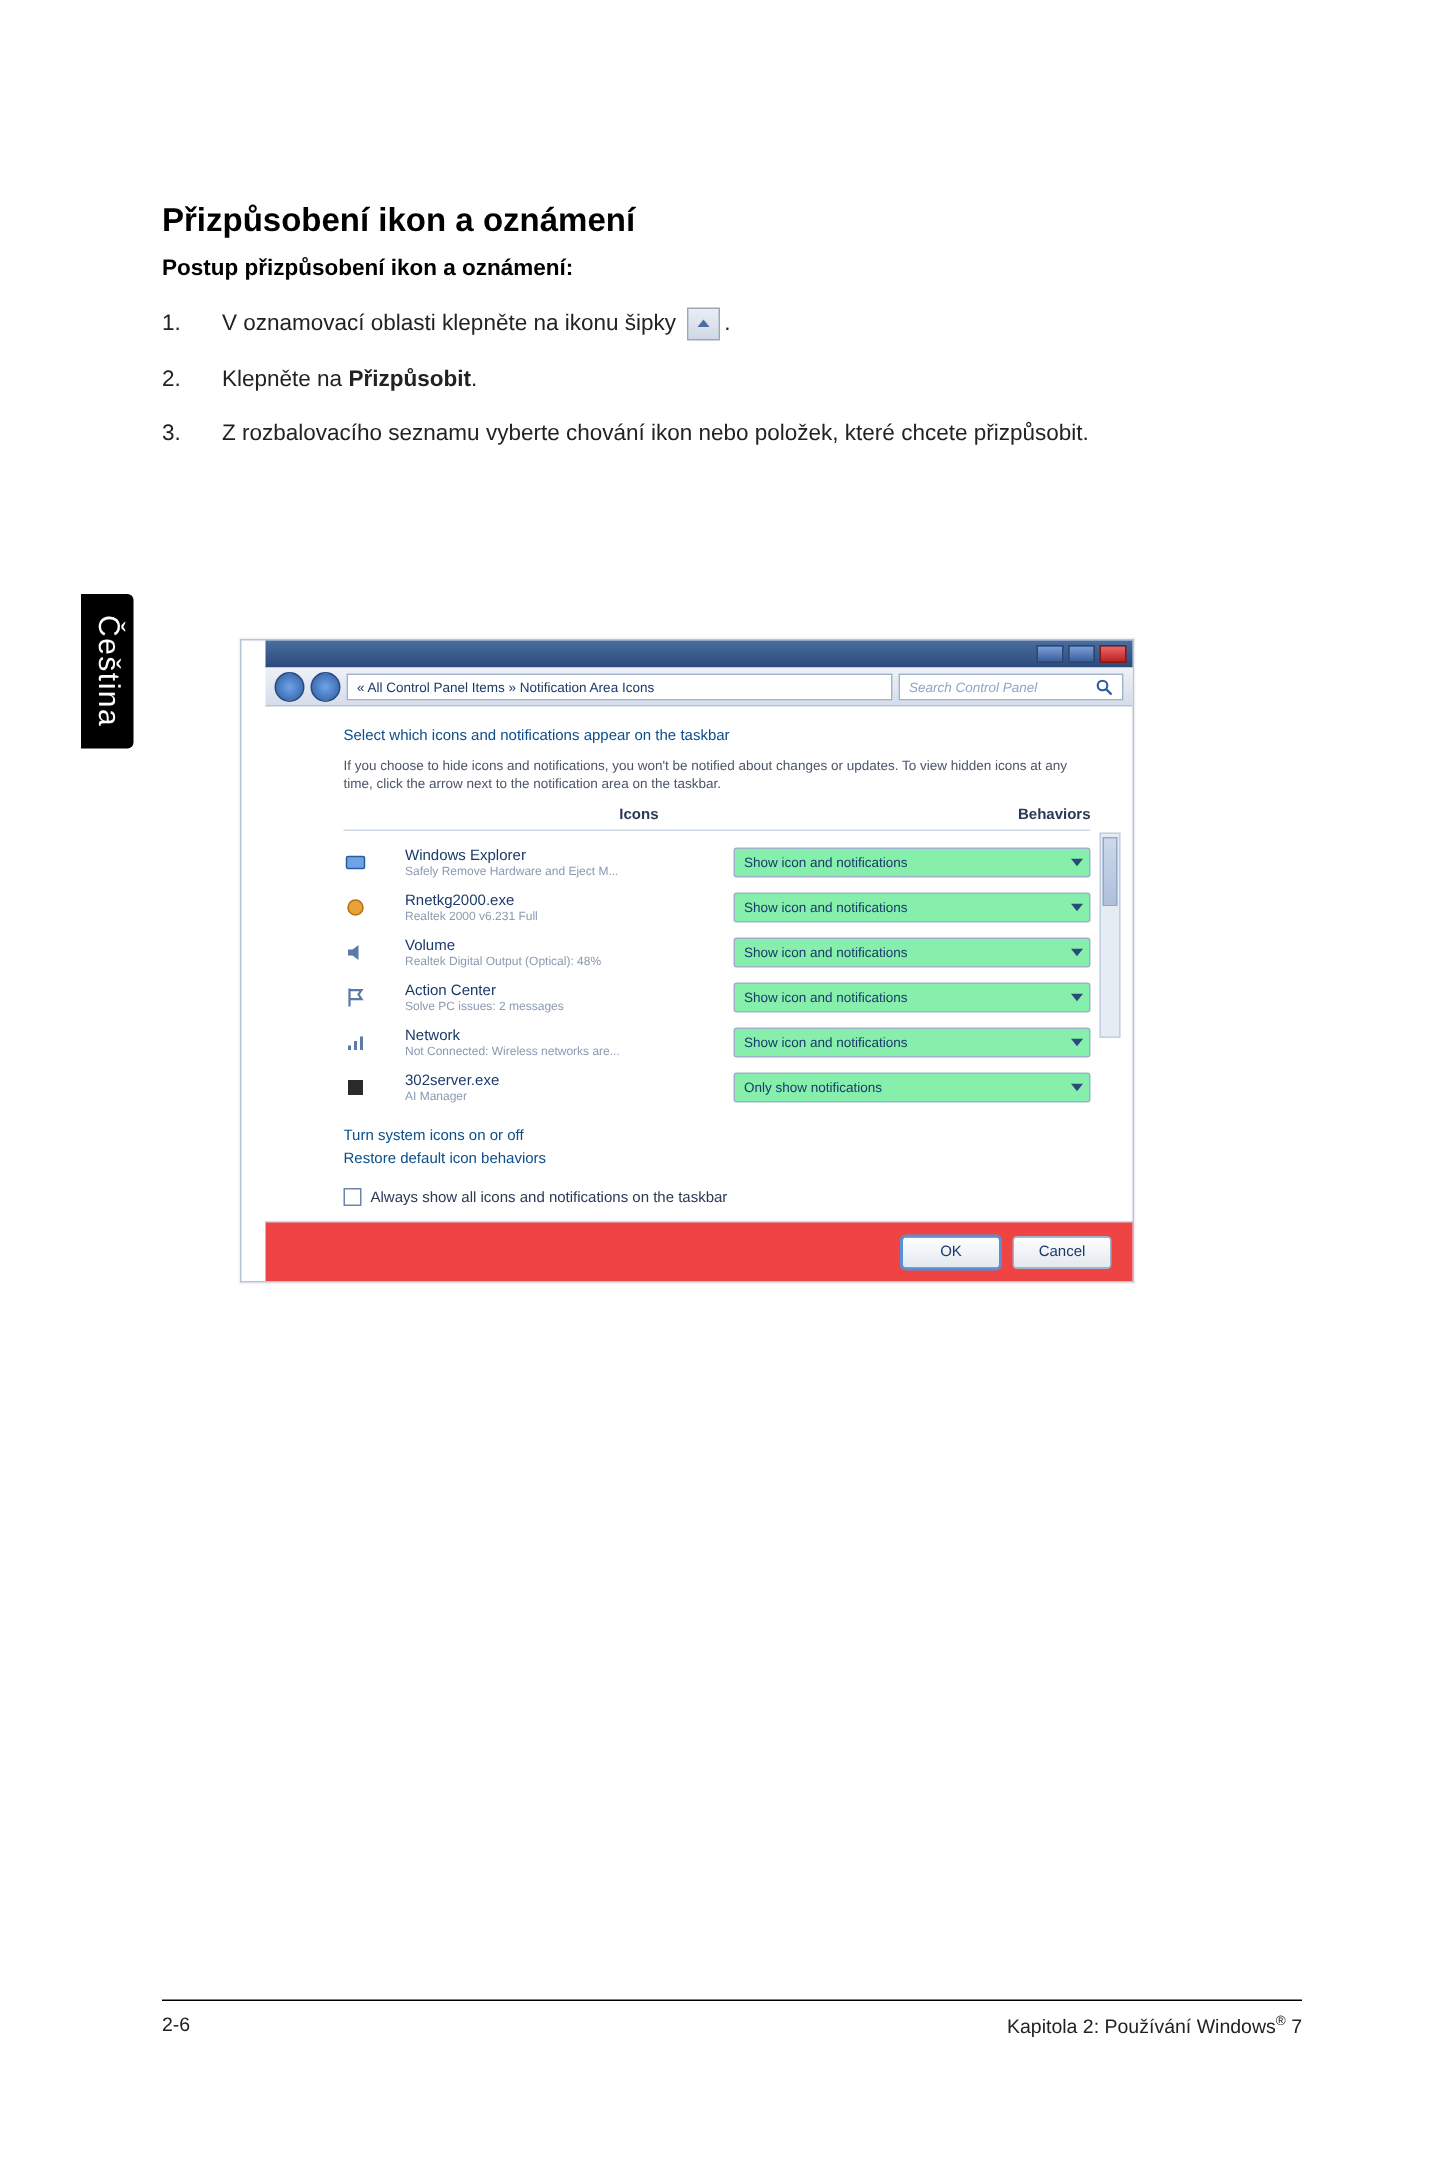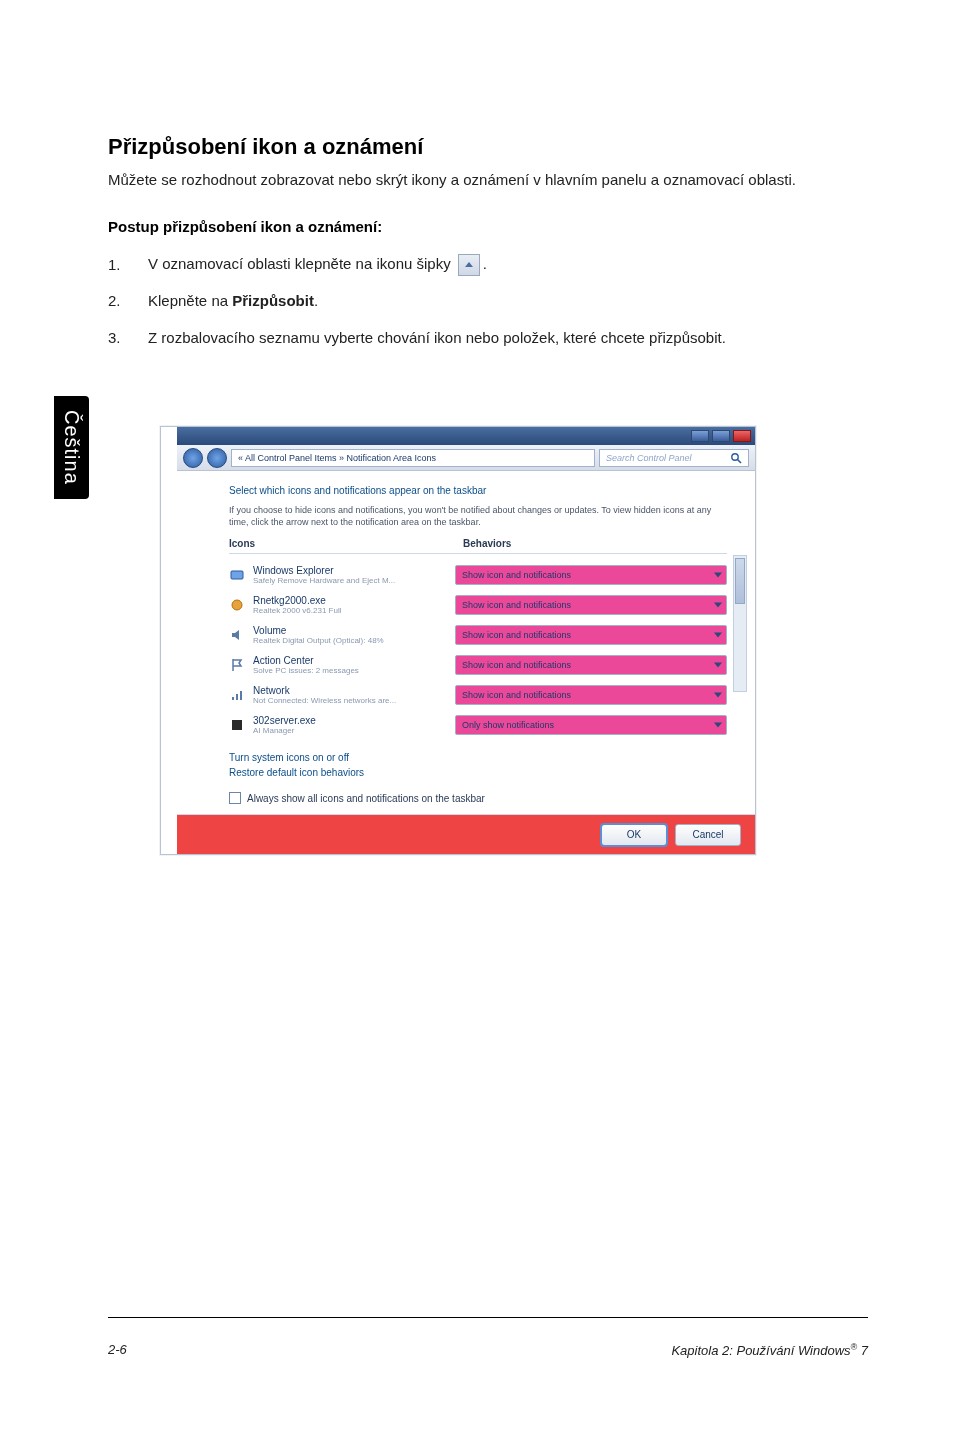--- a/index.html
+++ b/index.html
@@ -160,7 +160,6 @@
 
   <div class="content">
     <h2 class="section-title">Přizpůsobení ikon a oznámení</h2>
-    <p class="intro">Můžete se rozhodnout zobrazovat nebo skrýt ikony a oznámení v hlavním panelu a oznamovací oblasti.</p>
     <p class="subheading">Postup přizpůsobení ikon a oznámení:</p>
 
     <ol class="steps">

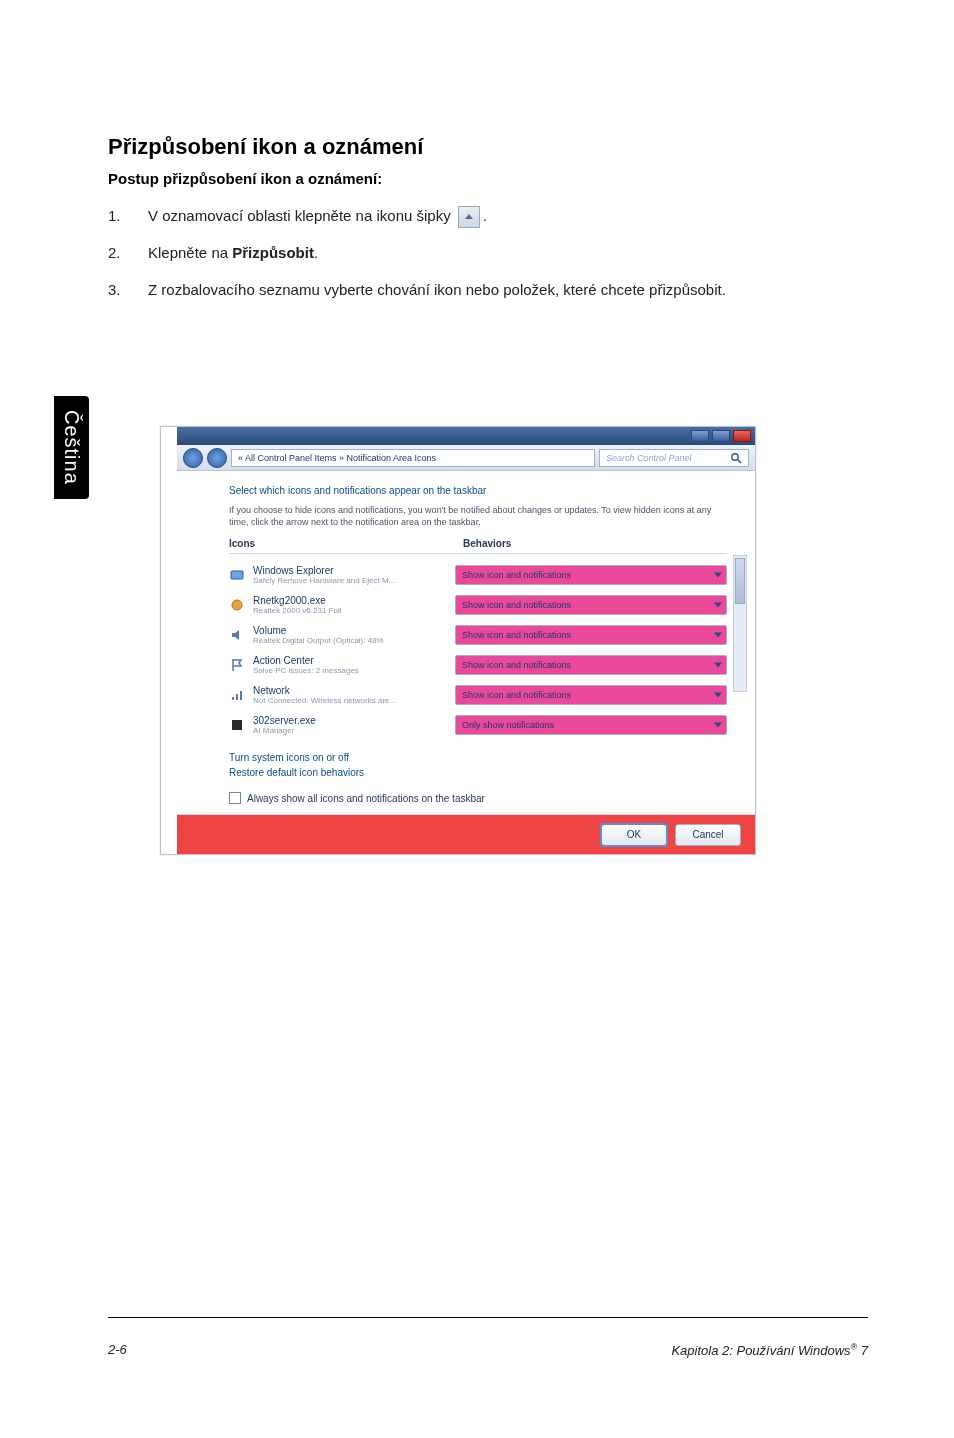--- a/index.html
+++ b/index.html
@@ -112,7 +112,7 @@
     .body-area { padding: 14px 28px 10px 52px; position: relative; }
     .win-title { color:#0b4e8a; font-size:10px; margin-bottom:8px; }
     .win-desc { color:#4a5568; font-size:9px; line-height:1.35; margin-bottom:10px; }
-    .cols { display:flex; gap: 24px; font-weight:bold; color:#2a3a55; font-size:10px; margin-bottom:4px;}
+    .cols { display:flex; gap: 24px; font-weight:bold; color:#2a3a55; font-size:10px; margin-bottom:4px;text-align:right;}
     .col-icons{ width:210px; } .col-beh{ flex:1; }
     .divider{ border-top:1px solid #cfd8e6; margin-bottom:6px;}
     .row { display:flex; align-items:center; gap:8px; padding:5px 0; }

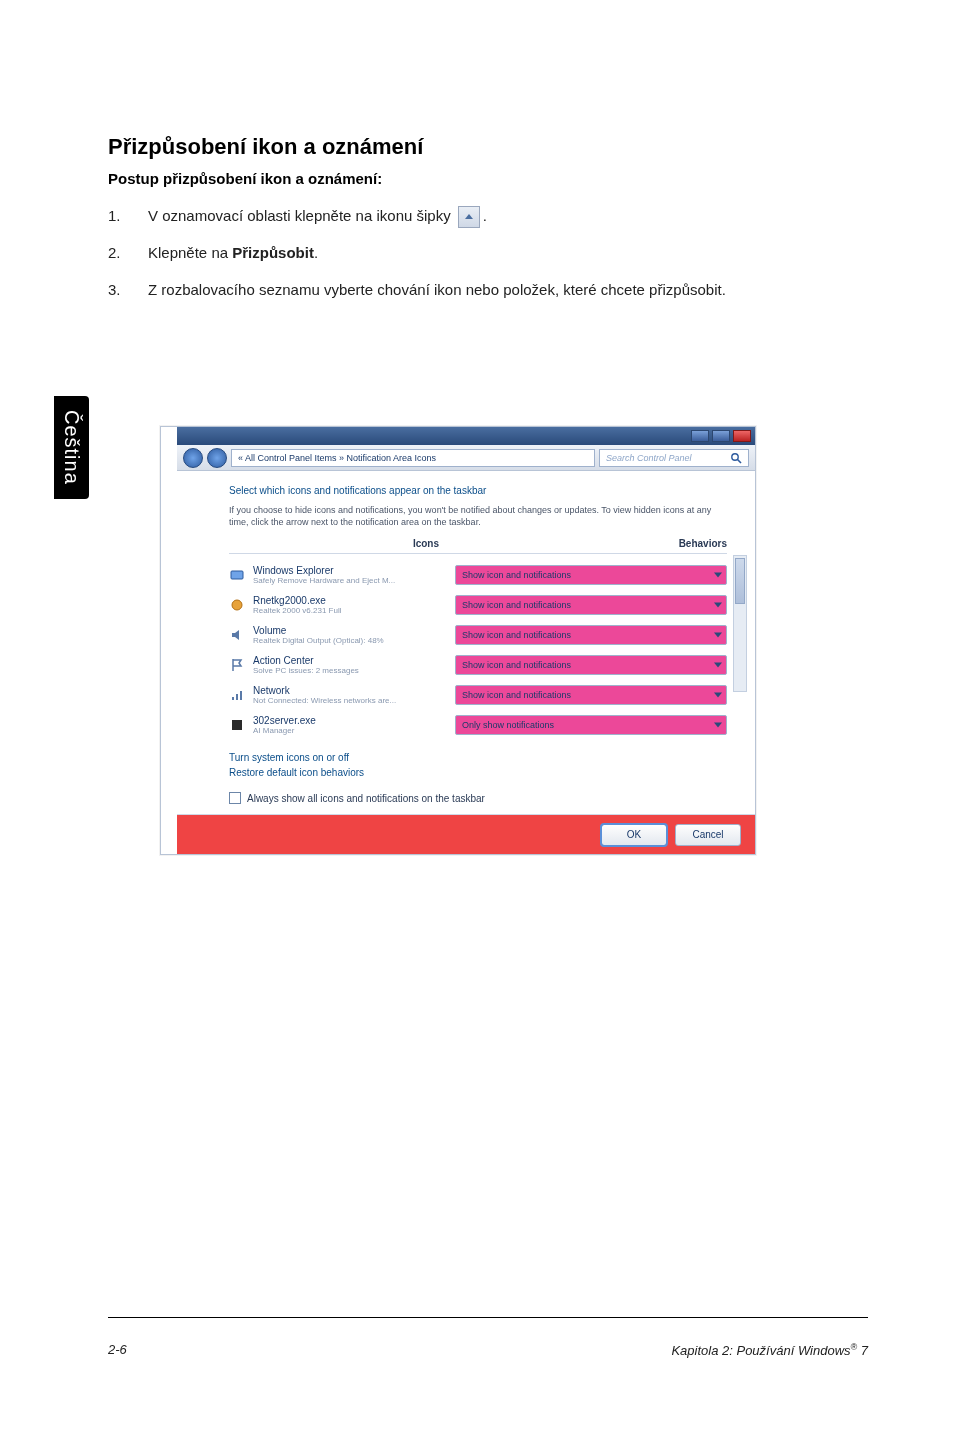--- a/index.html
+++ b/index.html
@@ -115,7 +115,7 @@
     .cols { display:flex; gap: 24px; font-weight:bold; color:#2a3a55; font-size:10px; margin-bottom:4px;text-align:right;}
     .col-icons{ width:210px; } .col-beh{ flex:1; }
     .divider{ border-top:1px solid #cfd8e6; margin-bottom:6px;}
-    .row { display:flex; align-items:center; gap:8px; padding:5px 0; }
+    .row { display:flex; align-items:center; gap:25px; padding:5px 0; }
     .ricon { width:16px;height:16px; display:flex;align-items:center;justify-content:center; flex-shrink:0; }
     .rmain { width: 194px; }
     .rname { color:#1a3a6a; font-size:10px; line-height:1.1;}

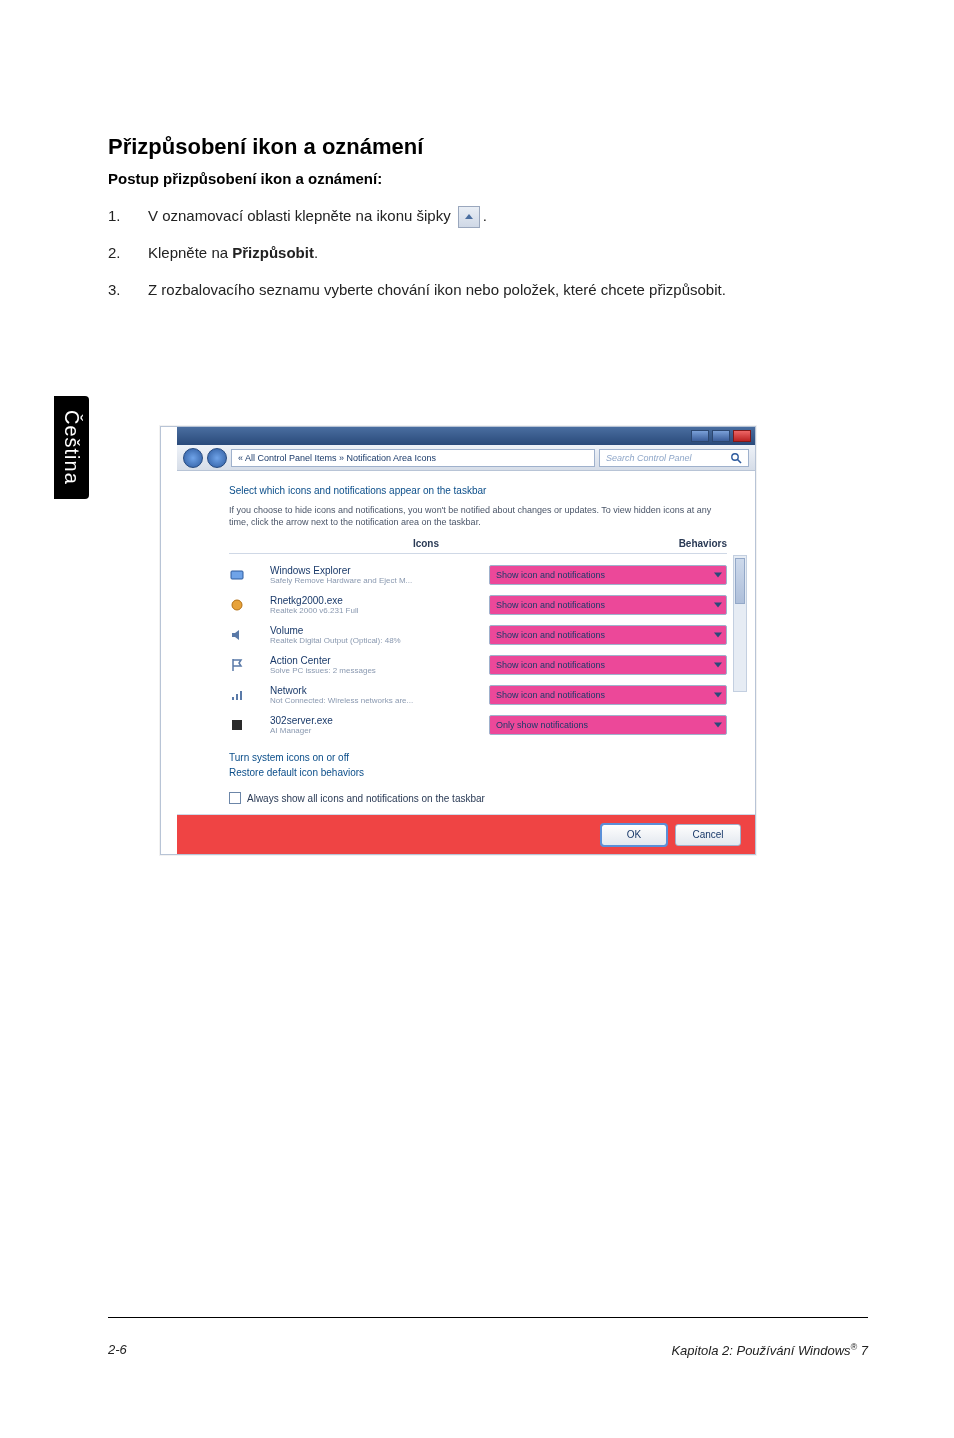--- a/index.html
+++ b/index.html
@@ -121,7 +121,7 @@
     .rname { color:#1a3a6a; font-size:10px; line-height:1.1;}
     .rsub  { color:#8a99b0; font-size:8px; }
     .combo {
-      flex:1; height:20px; background:#ec4899; border:1px solid #9fb1cc; border-radius:2px;
+      flex:1; height:20px; background:#86efac; border:1px solid #9fb1cc; border-radius:2px;
       display:flex;align-items:center; padding:0 6px; color:#1a3a6a; font-size:9px; position:relative;
     }
     .combo::after{

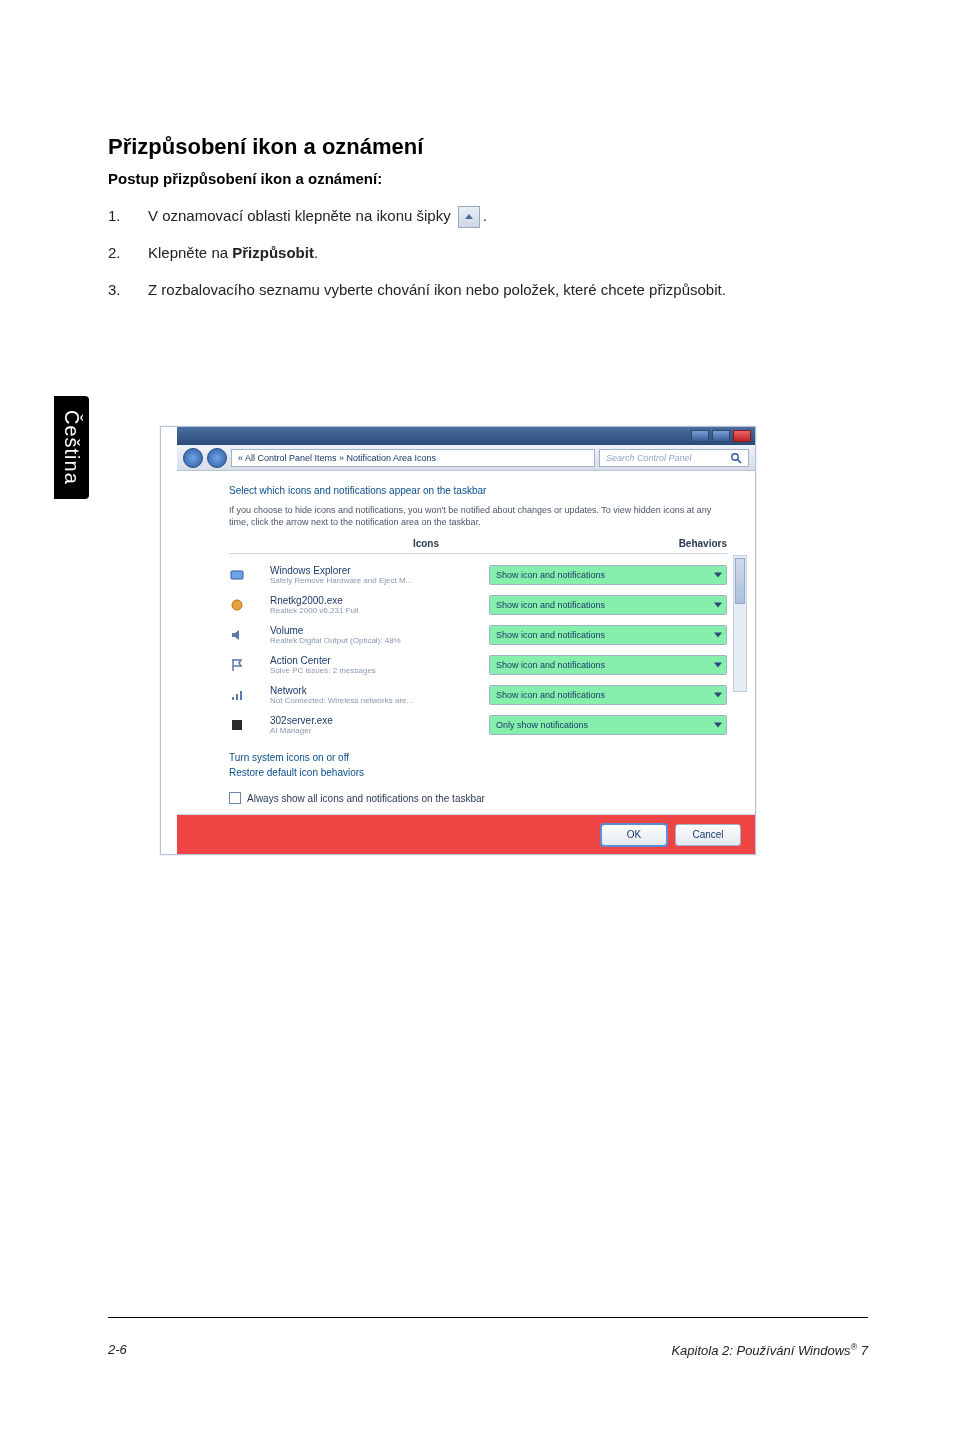--- a/index.html
+++ b/index.html
@@ -144,11 +144,10 @@
       left: 108px; right: 86px;
       bottom: 80px;
       border-top: 1px solid #000;
-      padding-top: 24px;
+      padding-top: 8px;
       font-size: 13px;
       display: flex; justify-content: space-between;
       color: #222;
-      font-style: italic;
     }
     sup { font-size: 9px; }
   </style>

